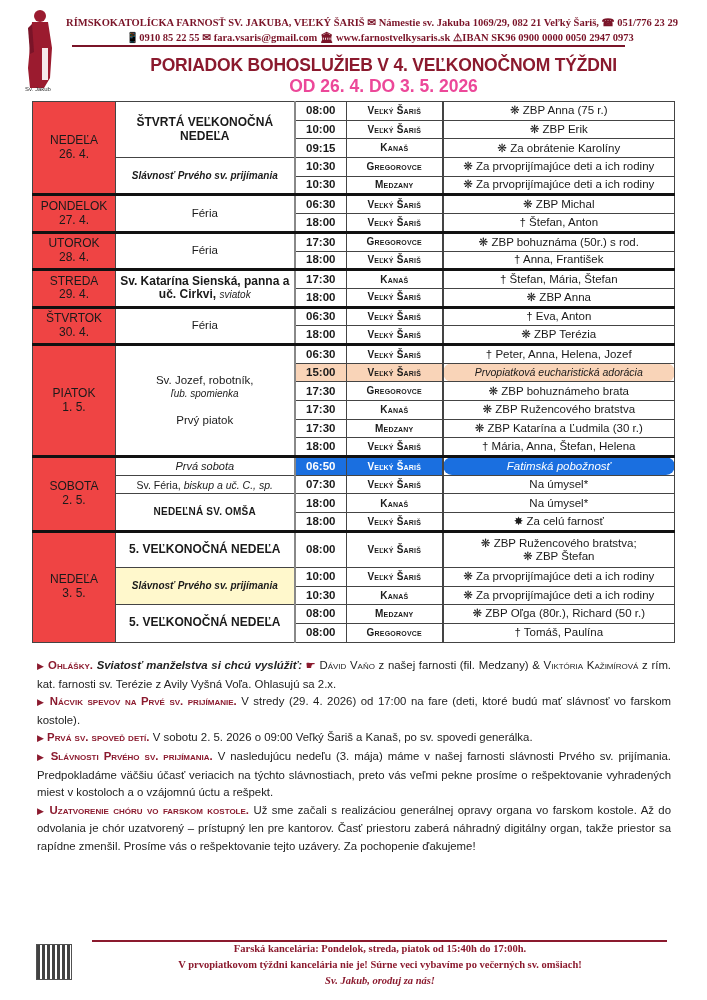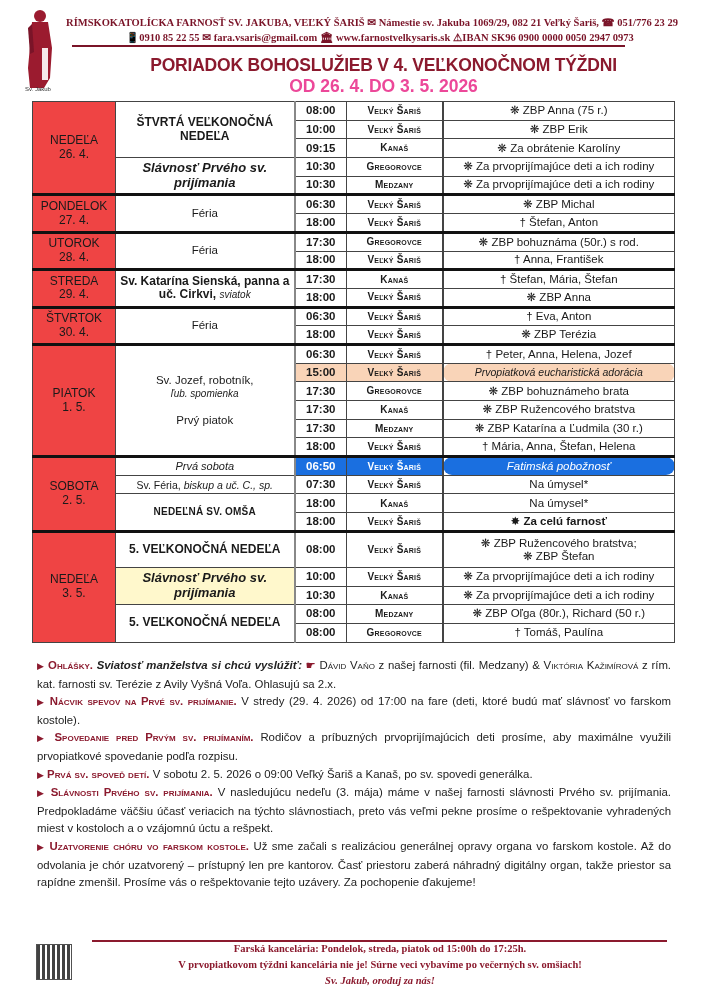--- a/index.html
+++ b/index.html
@@ -31,7 +31,7 @@
   .sched col.c-int { width: 232px; }
   .day { background: #ef4444; font-weight: normal; font-size: 12px; }
   .feast-bold { font-weight: bold; font-size: 12px; }
-  .feast-it { font-style: italic; font-weight: bold; font-size: 13px; }
+  .feast-it { font-style: italic; font-weight: bold; font-size: 10px; }
   .feast-plain { font-size: 11.5px; }
   .time { font-weight: bold; font-size: 11.5px; border-left: 2px solid #888 !important; }
   .place { font-weight: bold; font-size: 10px; font-variant: small-caps; letter-spacing: 0.2px; }

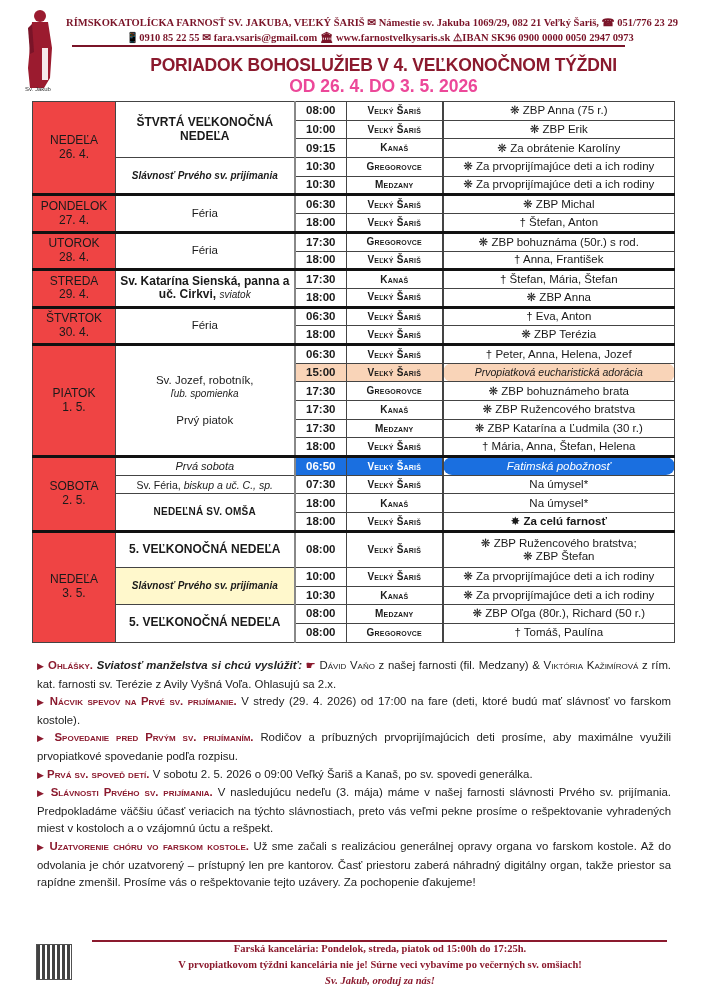--- a/index.html
+++ b/index.html
@@ -223,7 +223,7 @@
     <tr>
       <td class="time">18:00</td>
       <td class="place">Veľký Šariš</td>
-      <td class="int" style="font-weight:bold">✸ Za celú farnosť</td>
+      <td class="int" style="font-weight:normal">✸ Za celú farnosť</td>
     </tr>
 
     <tr class="sep-top">

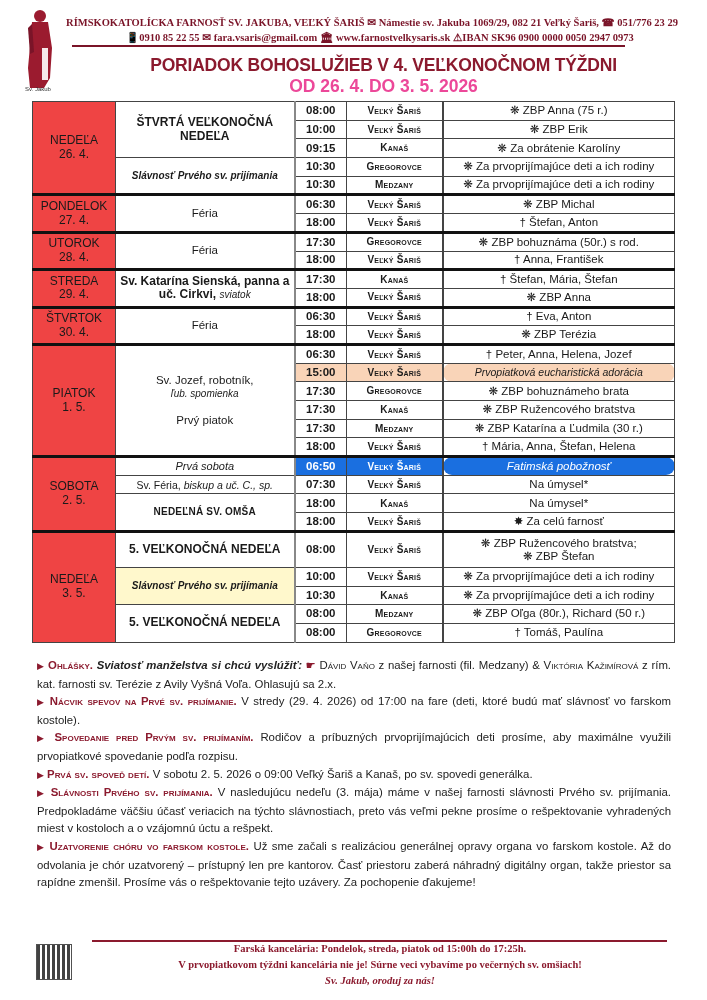--- a/index.html
+++ b/index.html
@@ -276,11 +276,6 @@
   </p>
   <p class="notice">
     <span class="arrow">▶</span>
-    <span class="head">Spovedanie pred Prvým sv. prijímaním.</span>
-    <span>Rodičov a príbuzných prvoprijímajúcich deti prosíme, aby maximálne využili prvopiatkové spovedanie podľa rozpisu.</span>
-  </p>
-  <p class="notice">
-    <span class="arrow">▶</span>
     <span class="head">Prvá sv. spoveď detí.</span>
     <span>V sobotu 2. 5. 2026 o 09:00 Veľký Šariš a Kanaš, po sv. spovedi generálka.</span>
   </p>

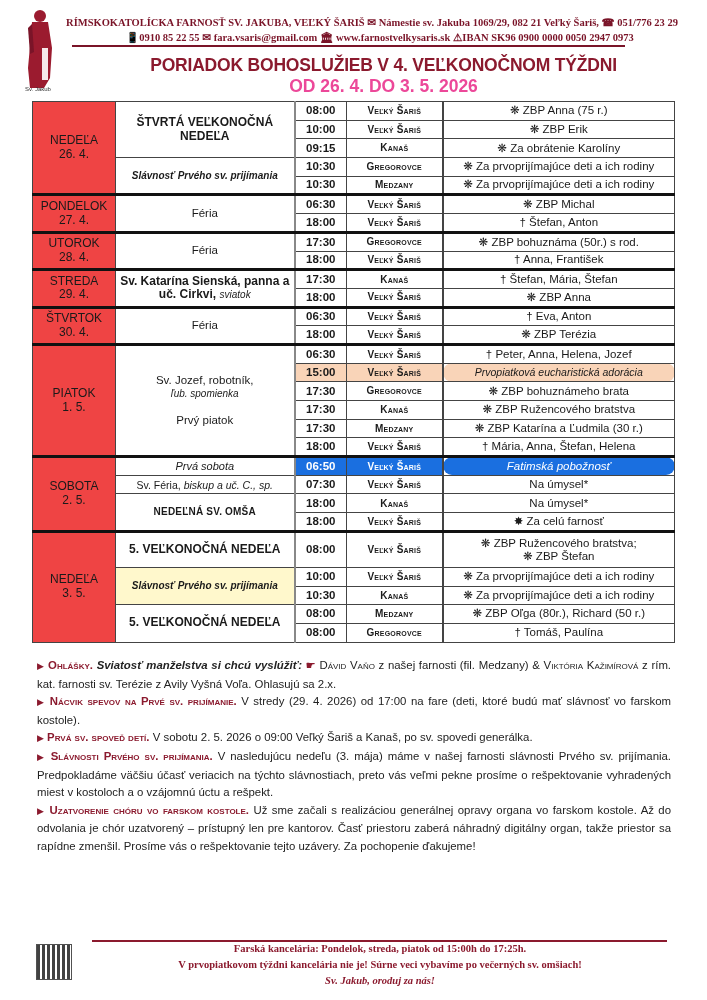--- a/index.html
+++ b/index.html
@@ -293,7 +293,7 @@
 
 <div class="footer-line"></div>
 <div class="qr"></div>
-<div class="foot1">Farská kancelária: Pondelok, streda, piatok od 15:00h do 17:25h.</div>
+<div class="foot1">Farská kancelária: Pondelok, streda, piatok od 15:40h do 17:00h.</div>
 <div class="foot2">V prvopiatkovom týždni kancelária nie je! Súrne veci vybavíme po večerných sv. omšiach!</div>
 <div class="foot3">Sv. Jakub, oroduj za nás!</div>
 

